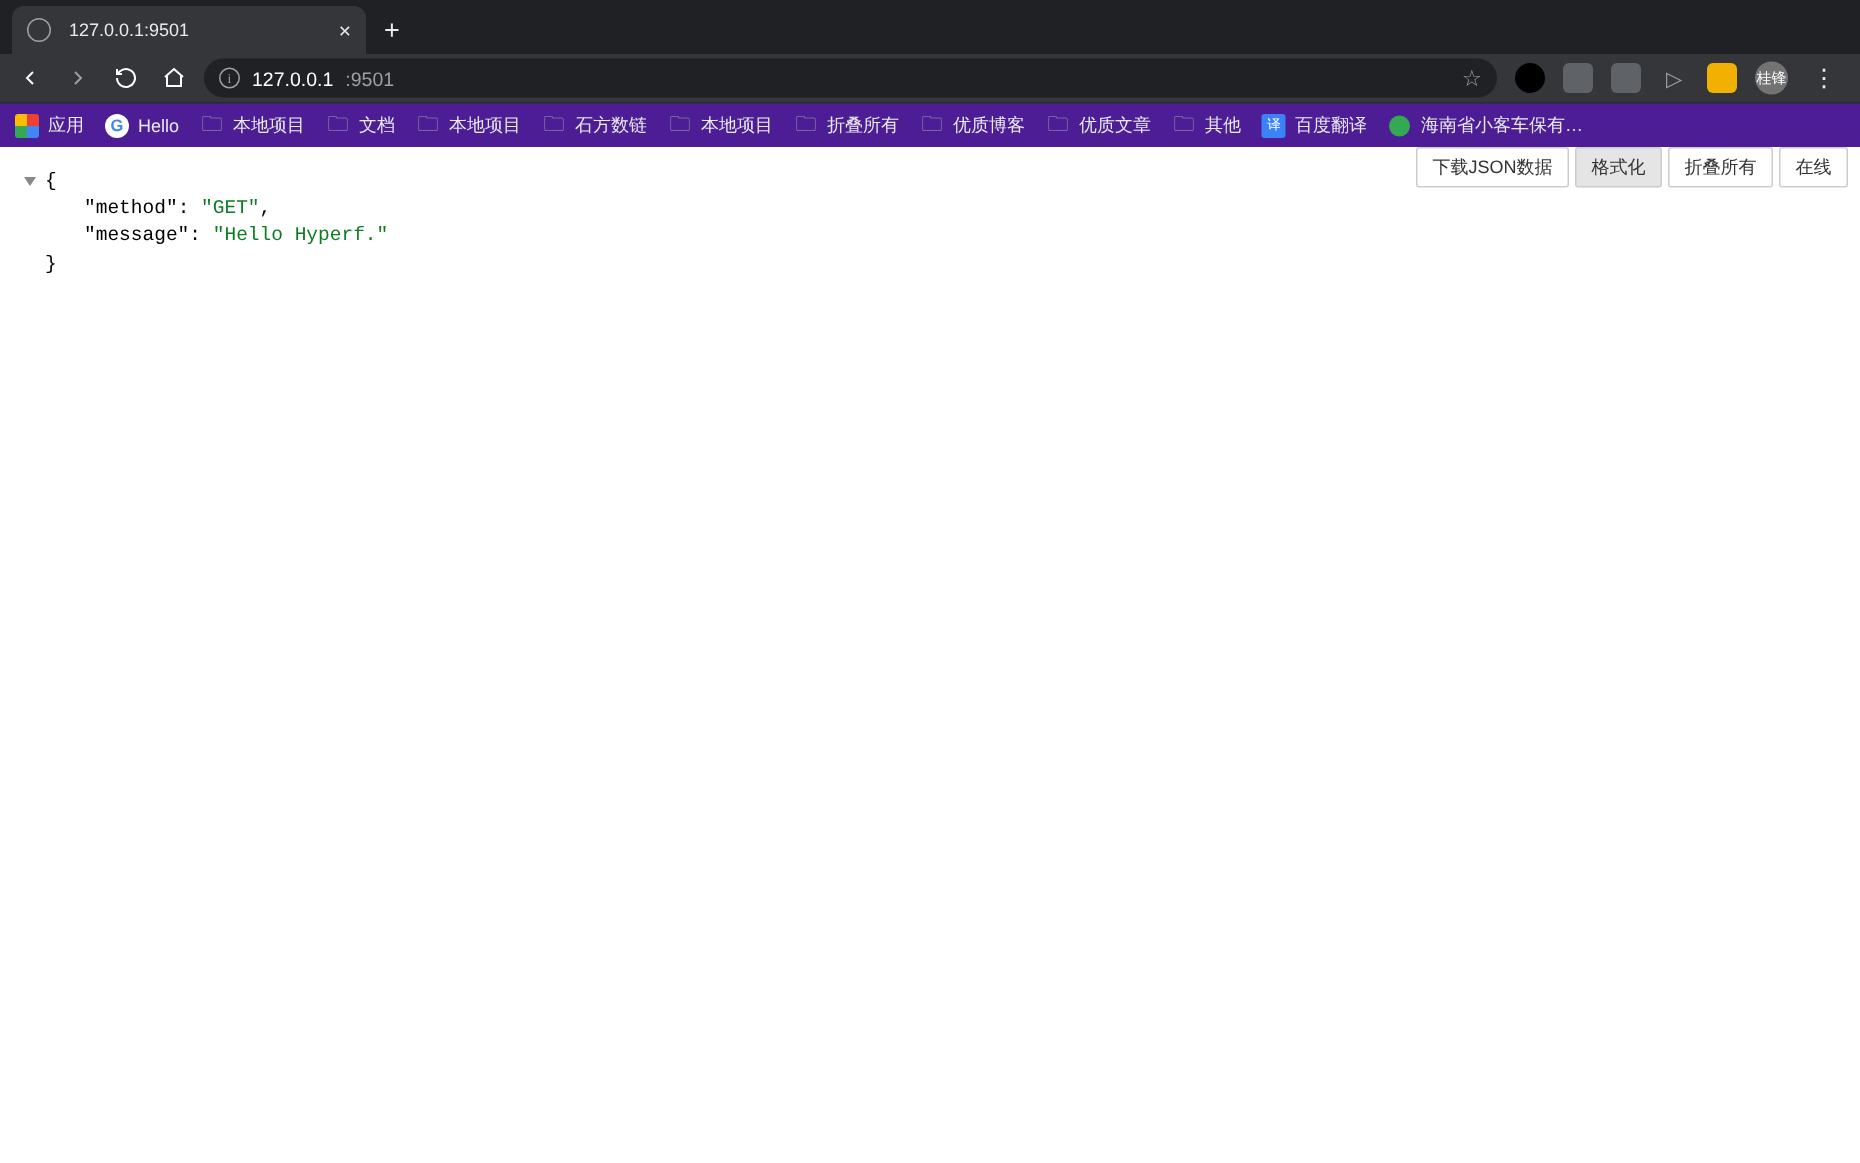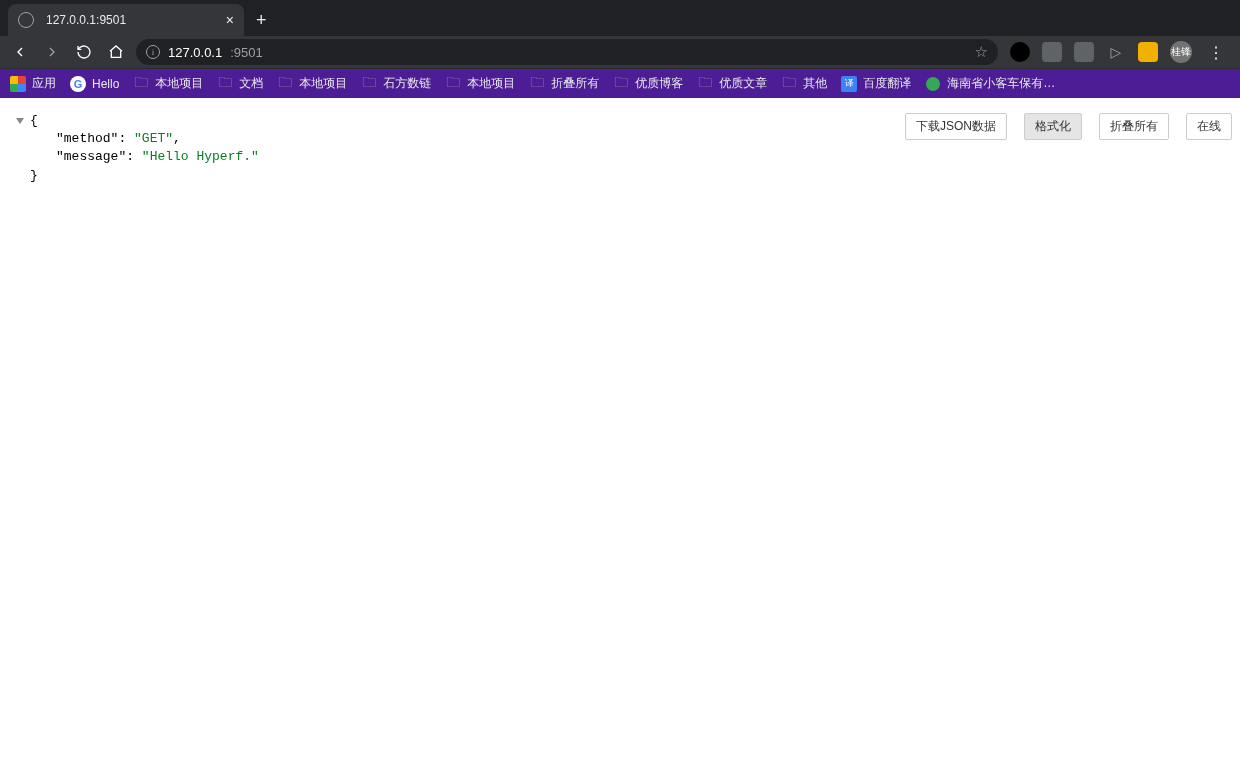--- a/index.html
+++ b/index.html
@@ -191,10 +191,10 @@
   
   .json-actions {
     position: absolute;
-    top: 15px;
+    top: 0;
     right: 8px;
     display: flex;
-    gap: 17px;
+    gap: 4px;
   }
   .json-btn {
     border: 1px solid #ccc;

